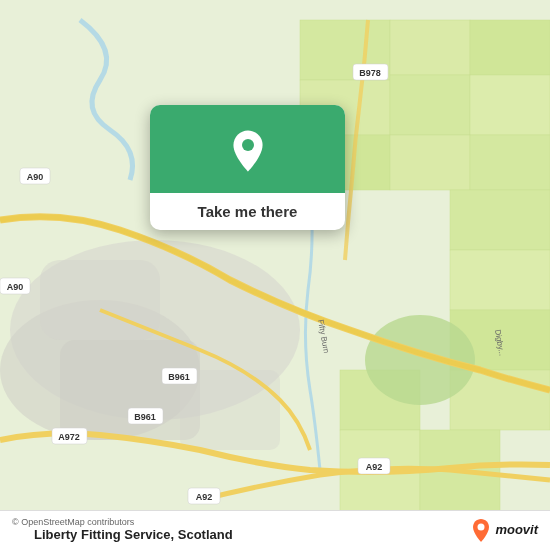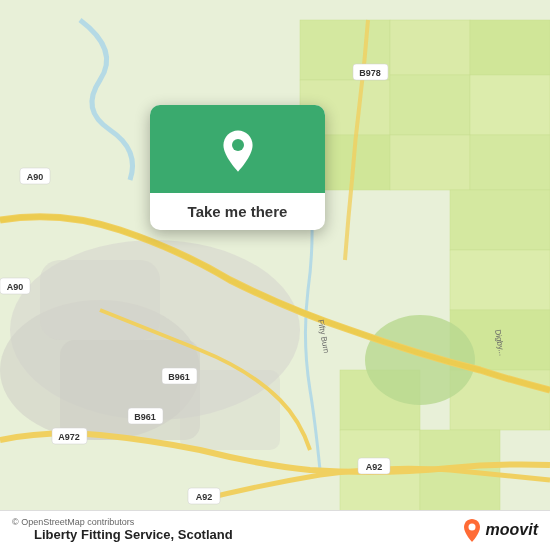--- a/index.html
+++ b/index.html
@@ -31,7 +31,7 @@
       position: absolute;
       top: 105px;
       left: 150px;
-      width: 175px;
+      width: 195px;
       background: white;
       border-radius: 10px;
       box-shadow: 0 4px 15px rgba(0,0,0,0.3);

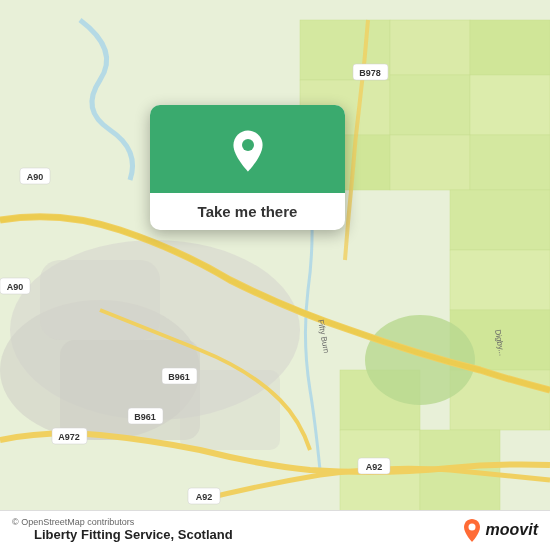--- a/index.html
+++ b/index.html
@@ -107,7 +107,7 @@
     }
 
     .moovit-text {
-      font-size: 16px;
+      font-size: 13px;
       font-weight: 700;
       color: #1a1a1a;
       font-style: italic;

